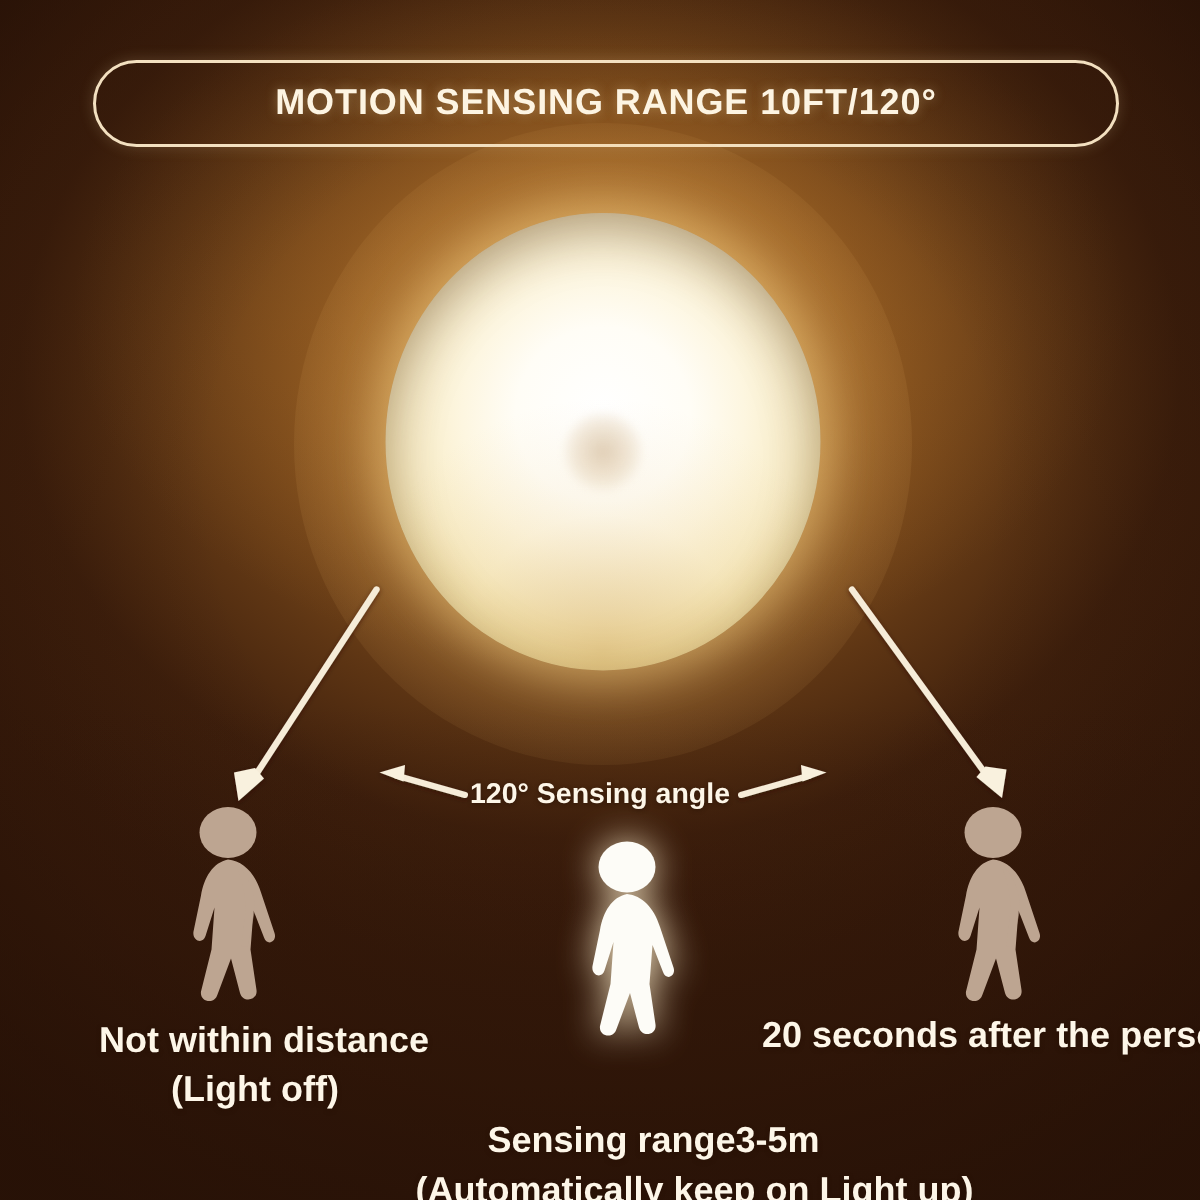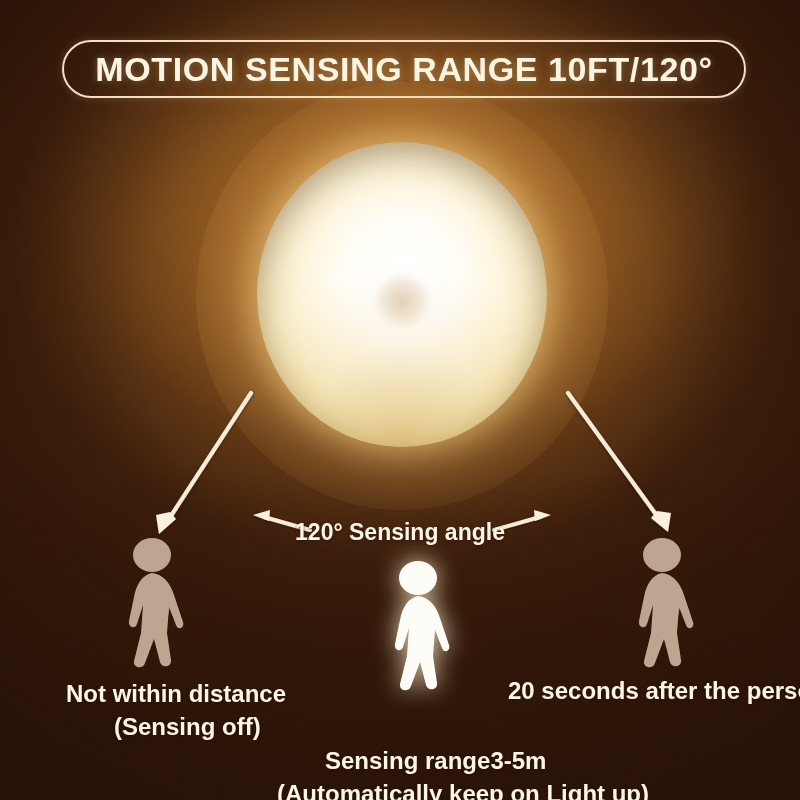--- a/index.html
+++ b/index.html
@@ -78,7 +78,7 @@
   }
   .title-text {
     color: #fdf4e2;
-    font-size: 34px;
+    font-size: 24px;
     font-weight: 700;
     letter-spacing: 0.6px;
     white-space: nowrap;

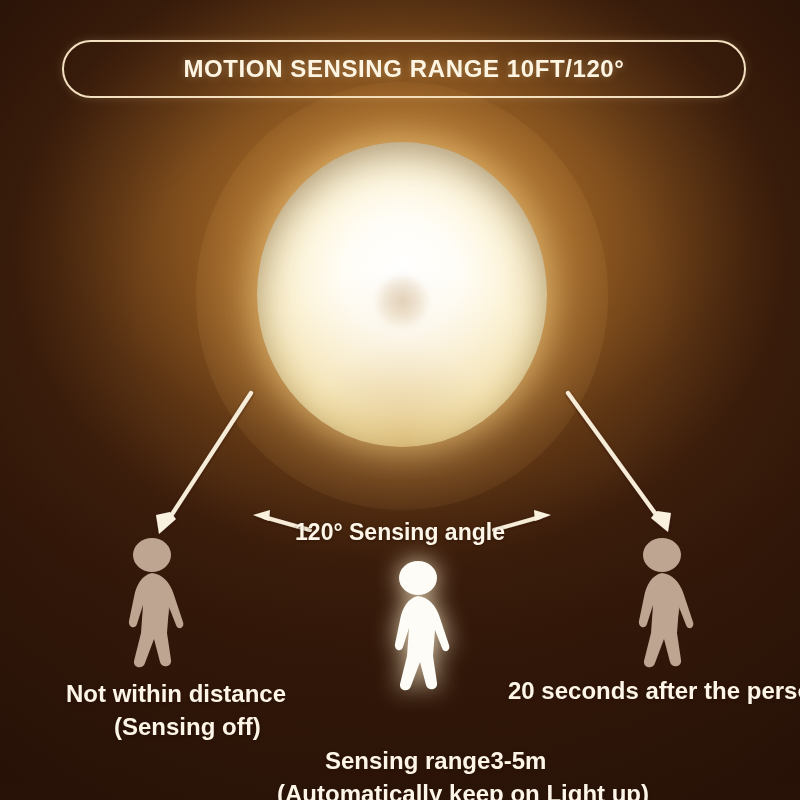--- a/index.html
+++ b/index.html
@@ -177,7 +177,7 @@
     top: 519px;
     text-align: center;
     color: #fdf6e8;
-    font-size: 23px;
+    font-size: 19px;
     font-weight: 600;
     text-shadow: 0 1px 3px rgba(40,18,6,0.7);
   }

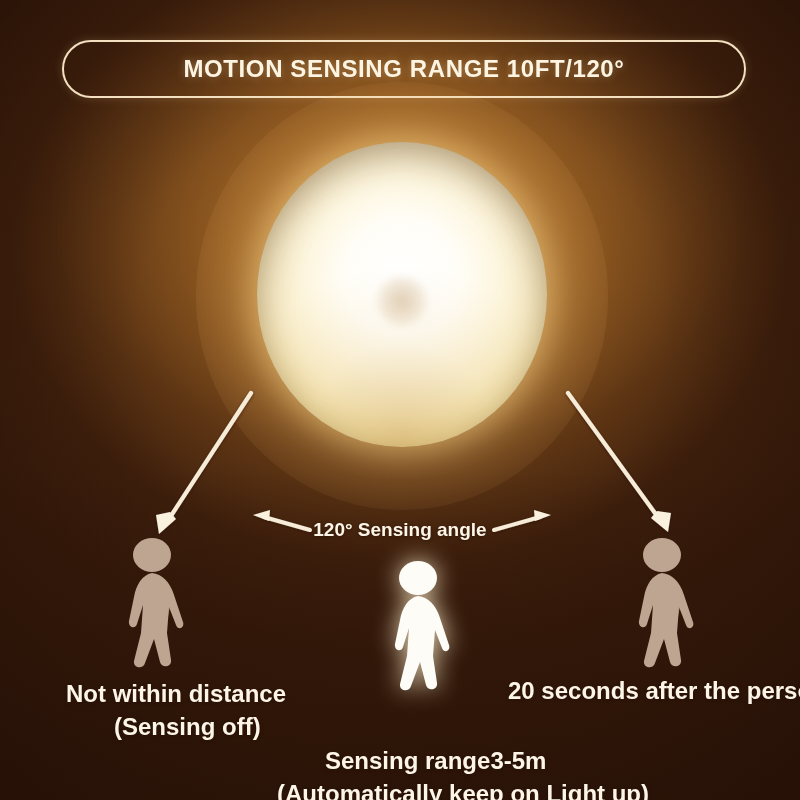--- a/index.html
+++ b/index.html
@@ -287,7 +287,7 @@
   </div>
 
   <div class="caption cap-left-1">Not within distance</div>
-  <div class="caption cap-left-2">(Sensing off)</div>
+  <div class="caption cap-left-2">(Light off)</div>
   <div class="caption cap-mid-1">Sensing range3-5m</div>
   <div class="caption cap-mid-2">(Automatically keep on Light up)</div>
   <div class="caption cap-right-1">20 seconds after the person walks</div>

